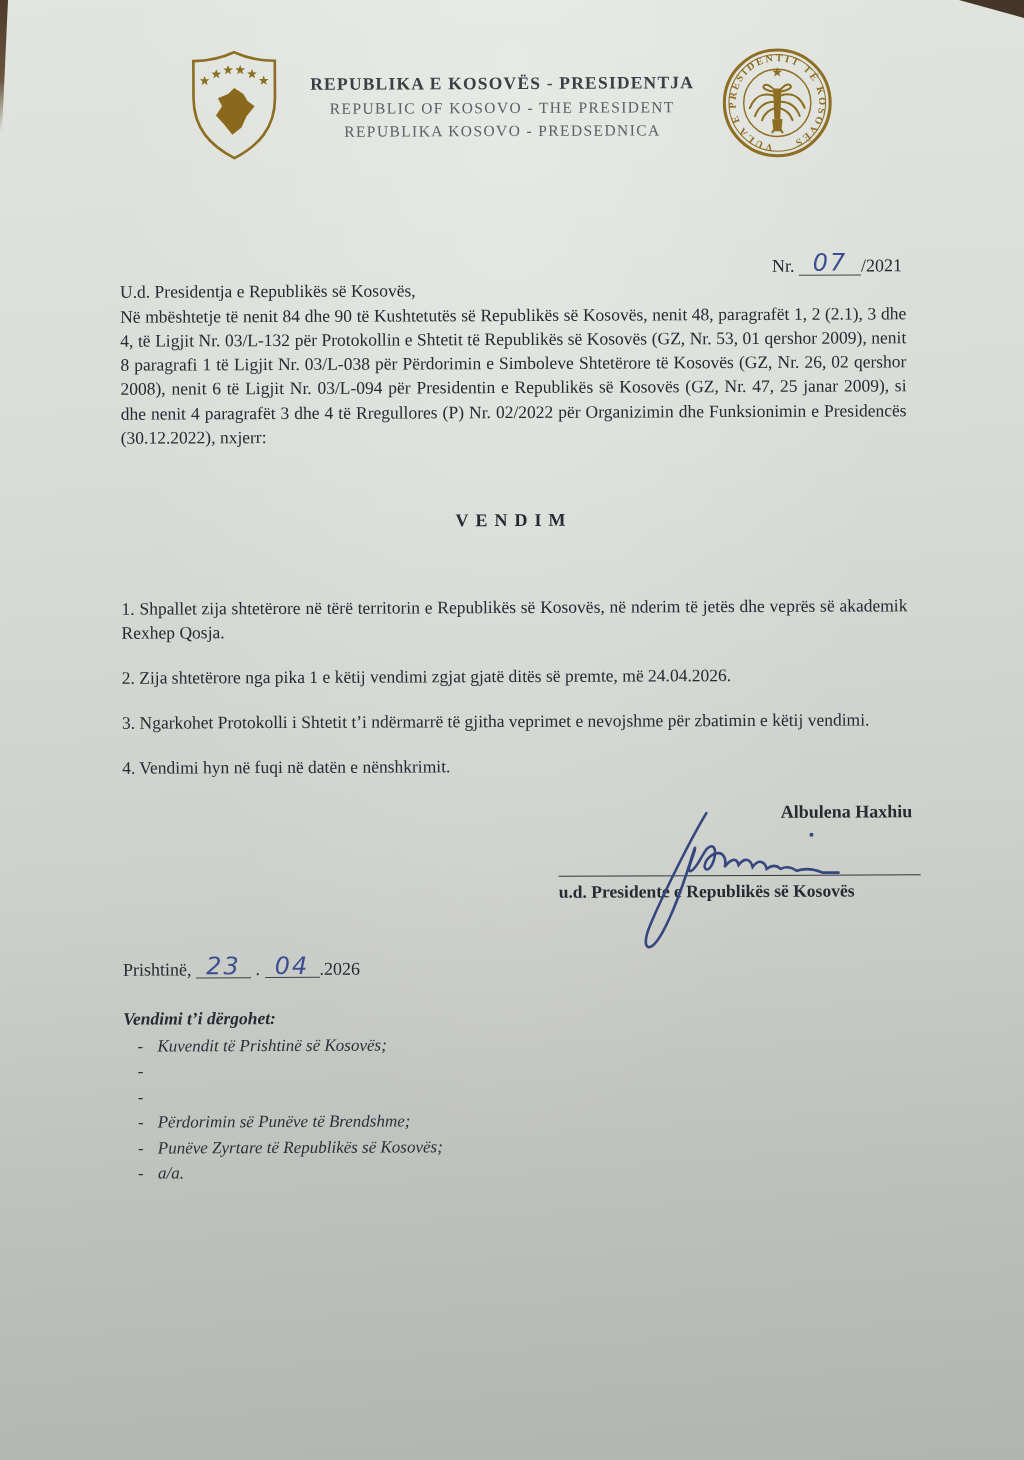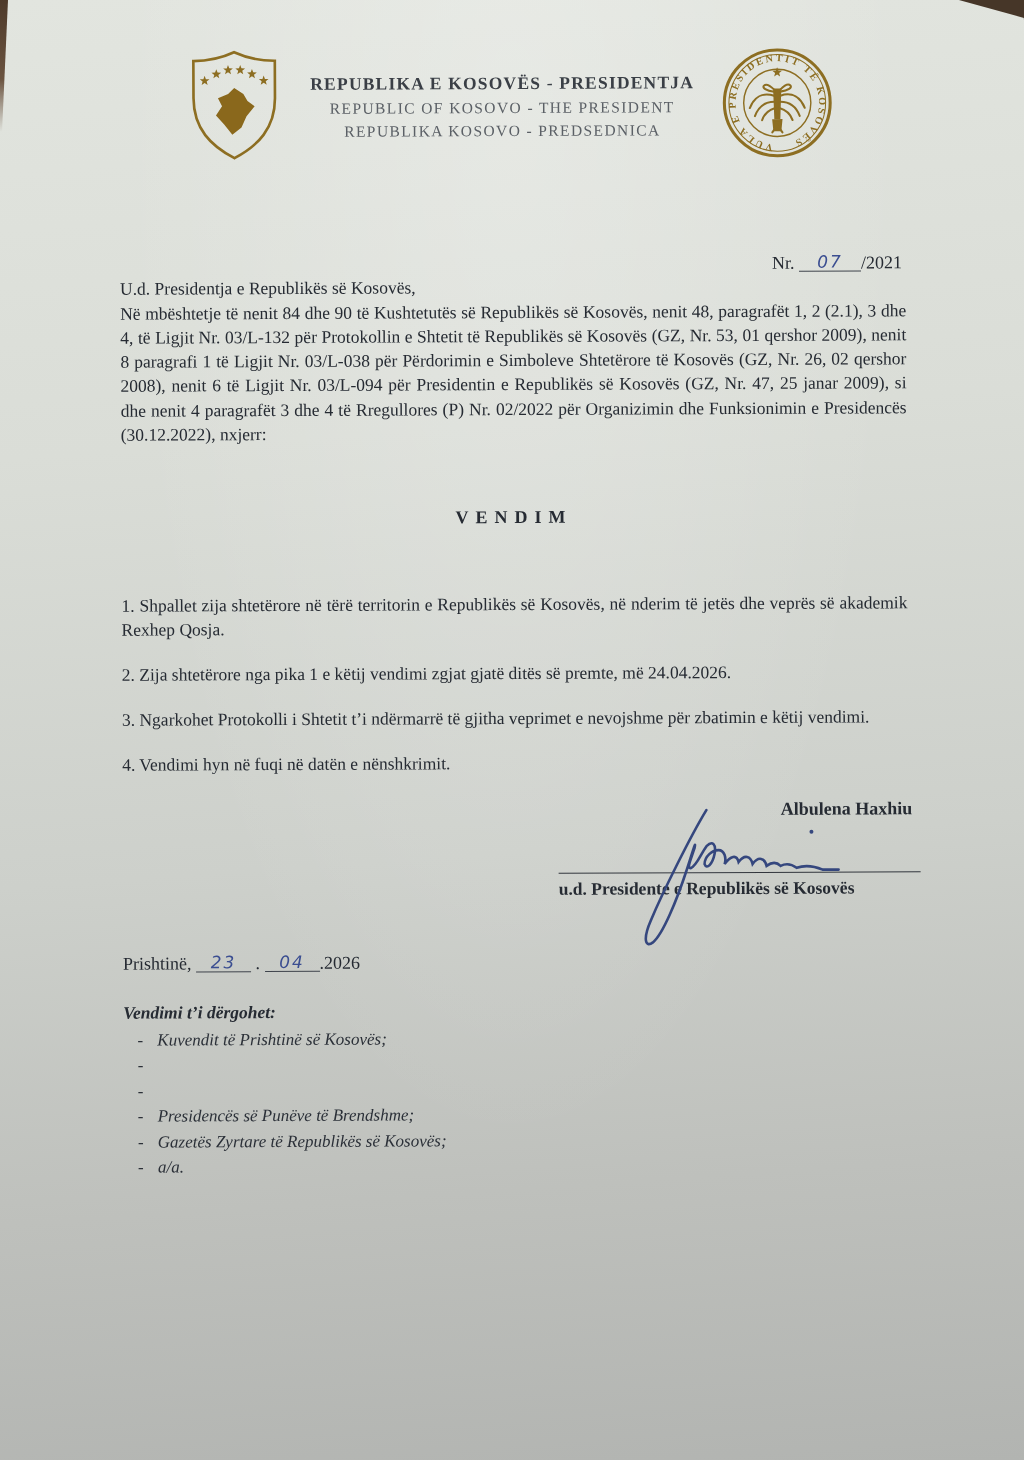--- a/index.html
+++ b/index.html
@@ -53,7 +53,7 @@
     font-family:"DejaVu Sans", sans-serif;
     font-style:italic;
     color:#3b4e91;
-    font-size:17px;
+    font-size:24px;
     letter-spacing:2px;
   }
   .hand-slot {

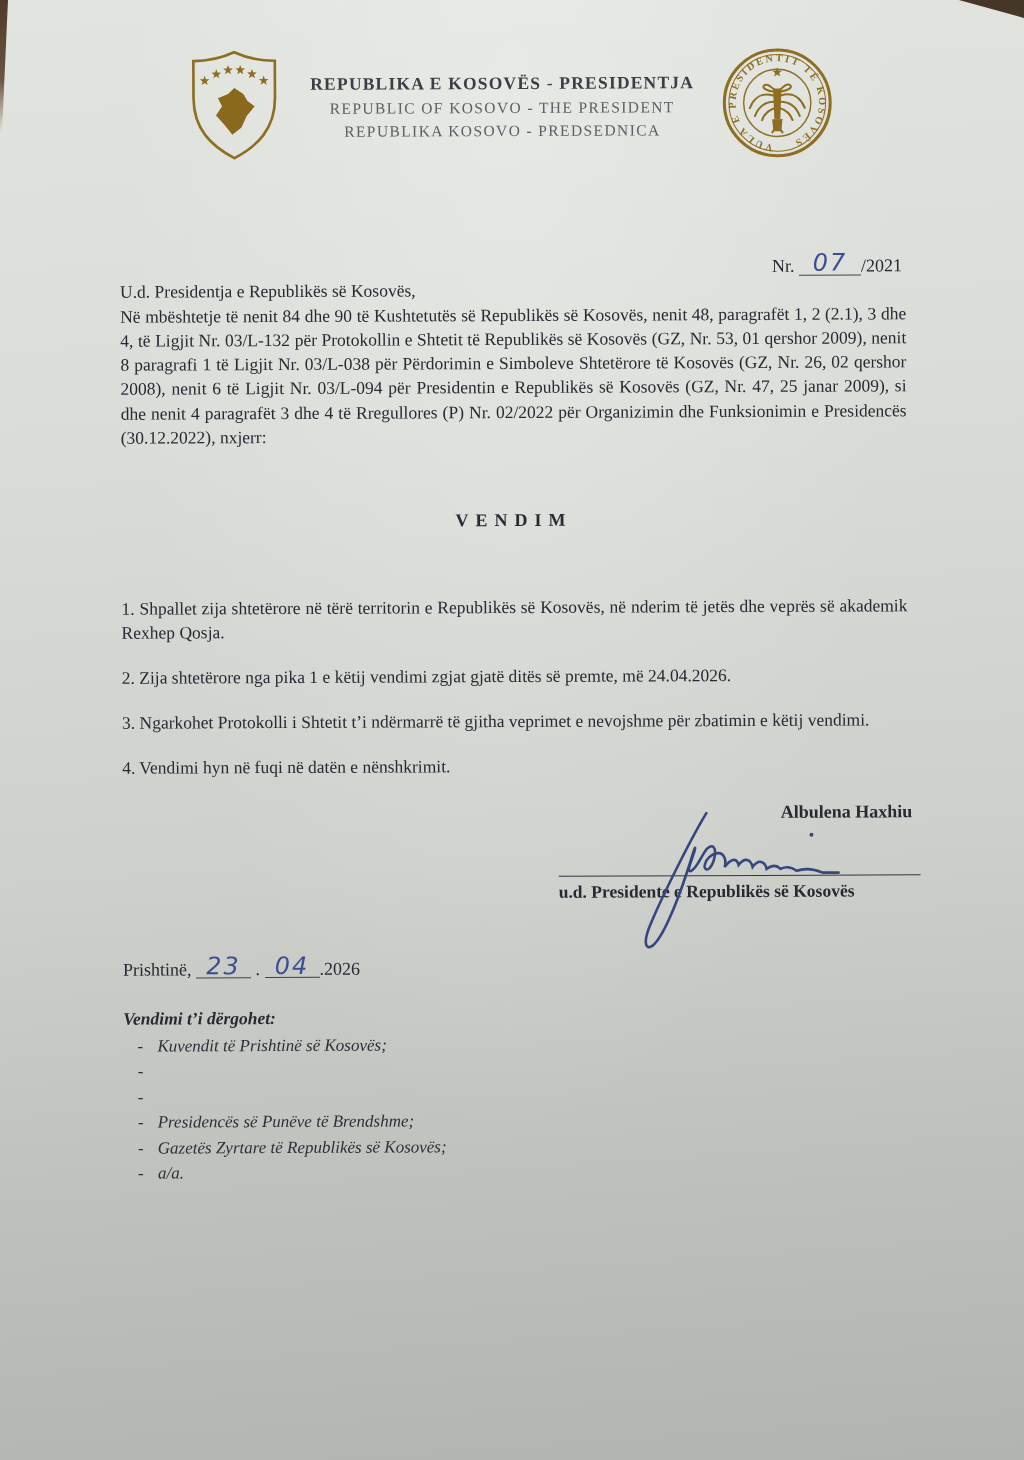--- a/index.html
+++ b/index.html
@@ -240,7 +240,7 @@
         </li>
       <li>
           <span class="dash">-</span>
-          <span>Presidencës së Punëve të Brendshme;</span>
+          <span>Përdorimin së Punëve të Brendshme;</span>
         </li>
       <li>
           <span class="dash">-</span>

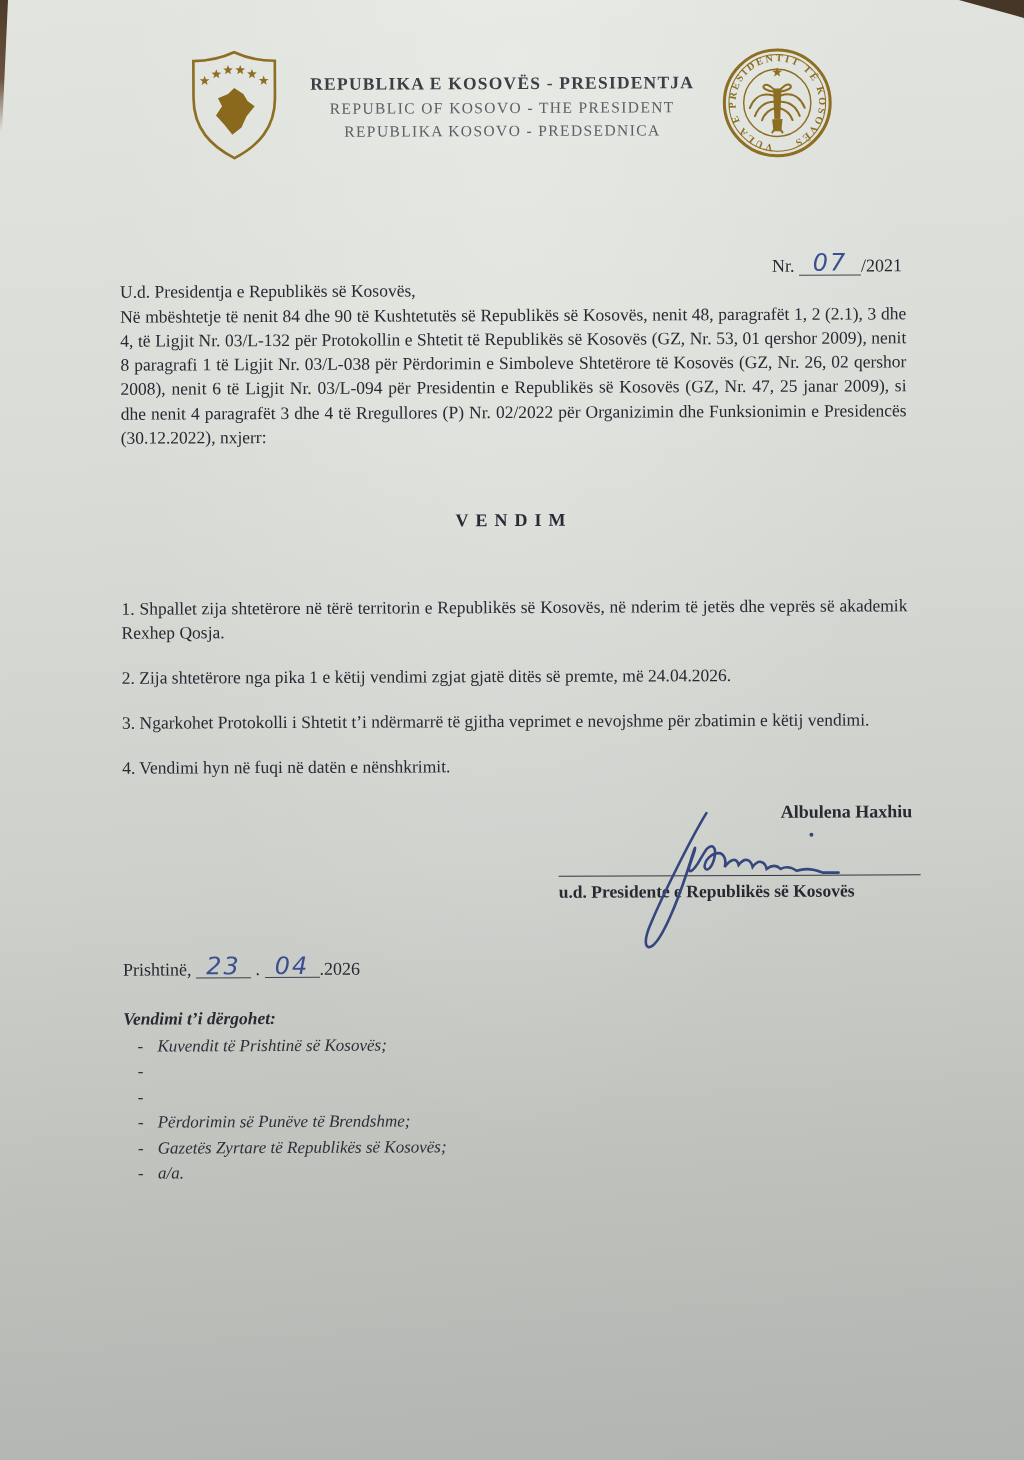--- a/index.html
+++ b/index.html
@@ -244,7 +244,7 @@
         </li>
       <li>
           <span class="dash">-</span>
-          <span>Gazetës Zyrtare të Republikës së Kosovës;</span>
+          <span>Punëve Zyrtare të Republikës së Kosovës;</span>
         </li>
       <li>
           <span class="dash">-</span>

